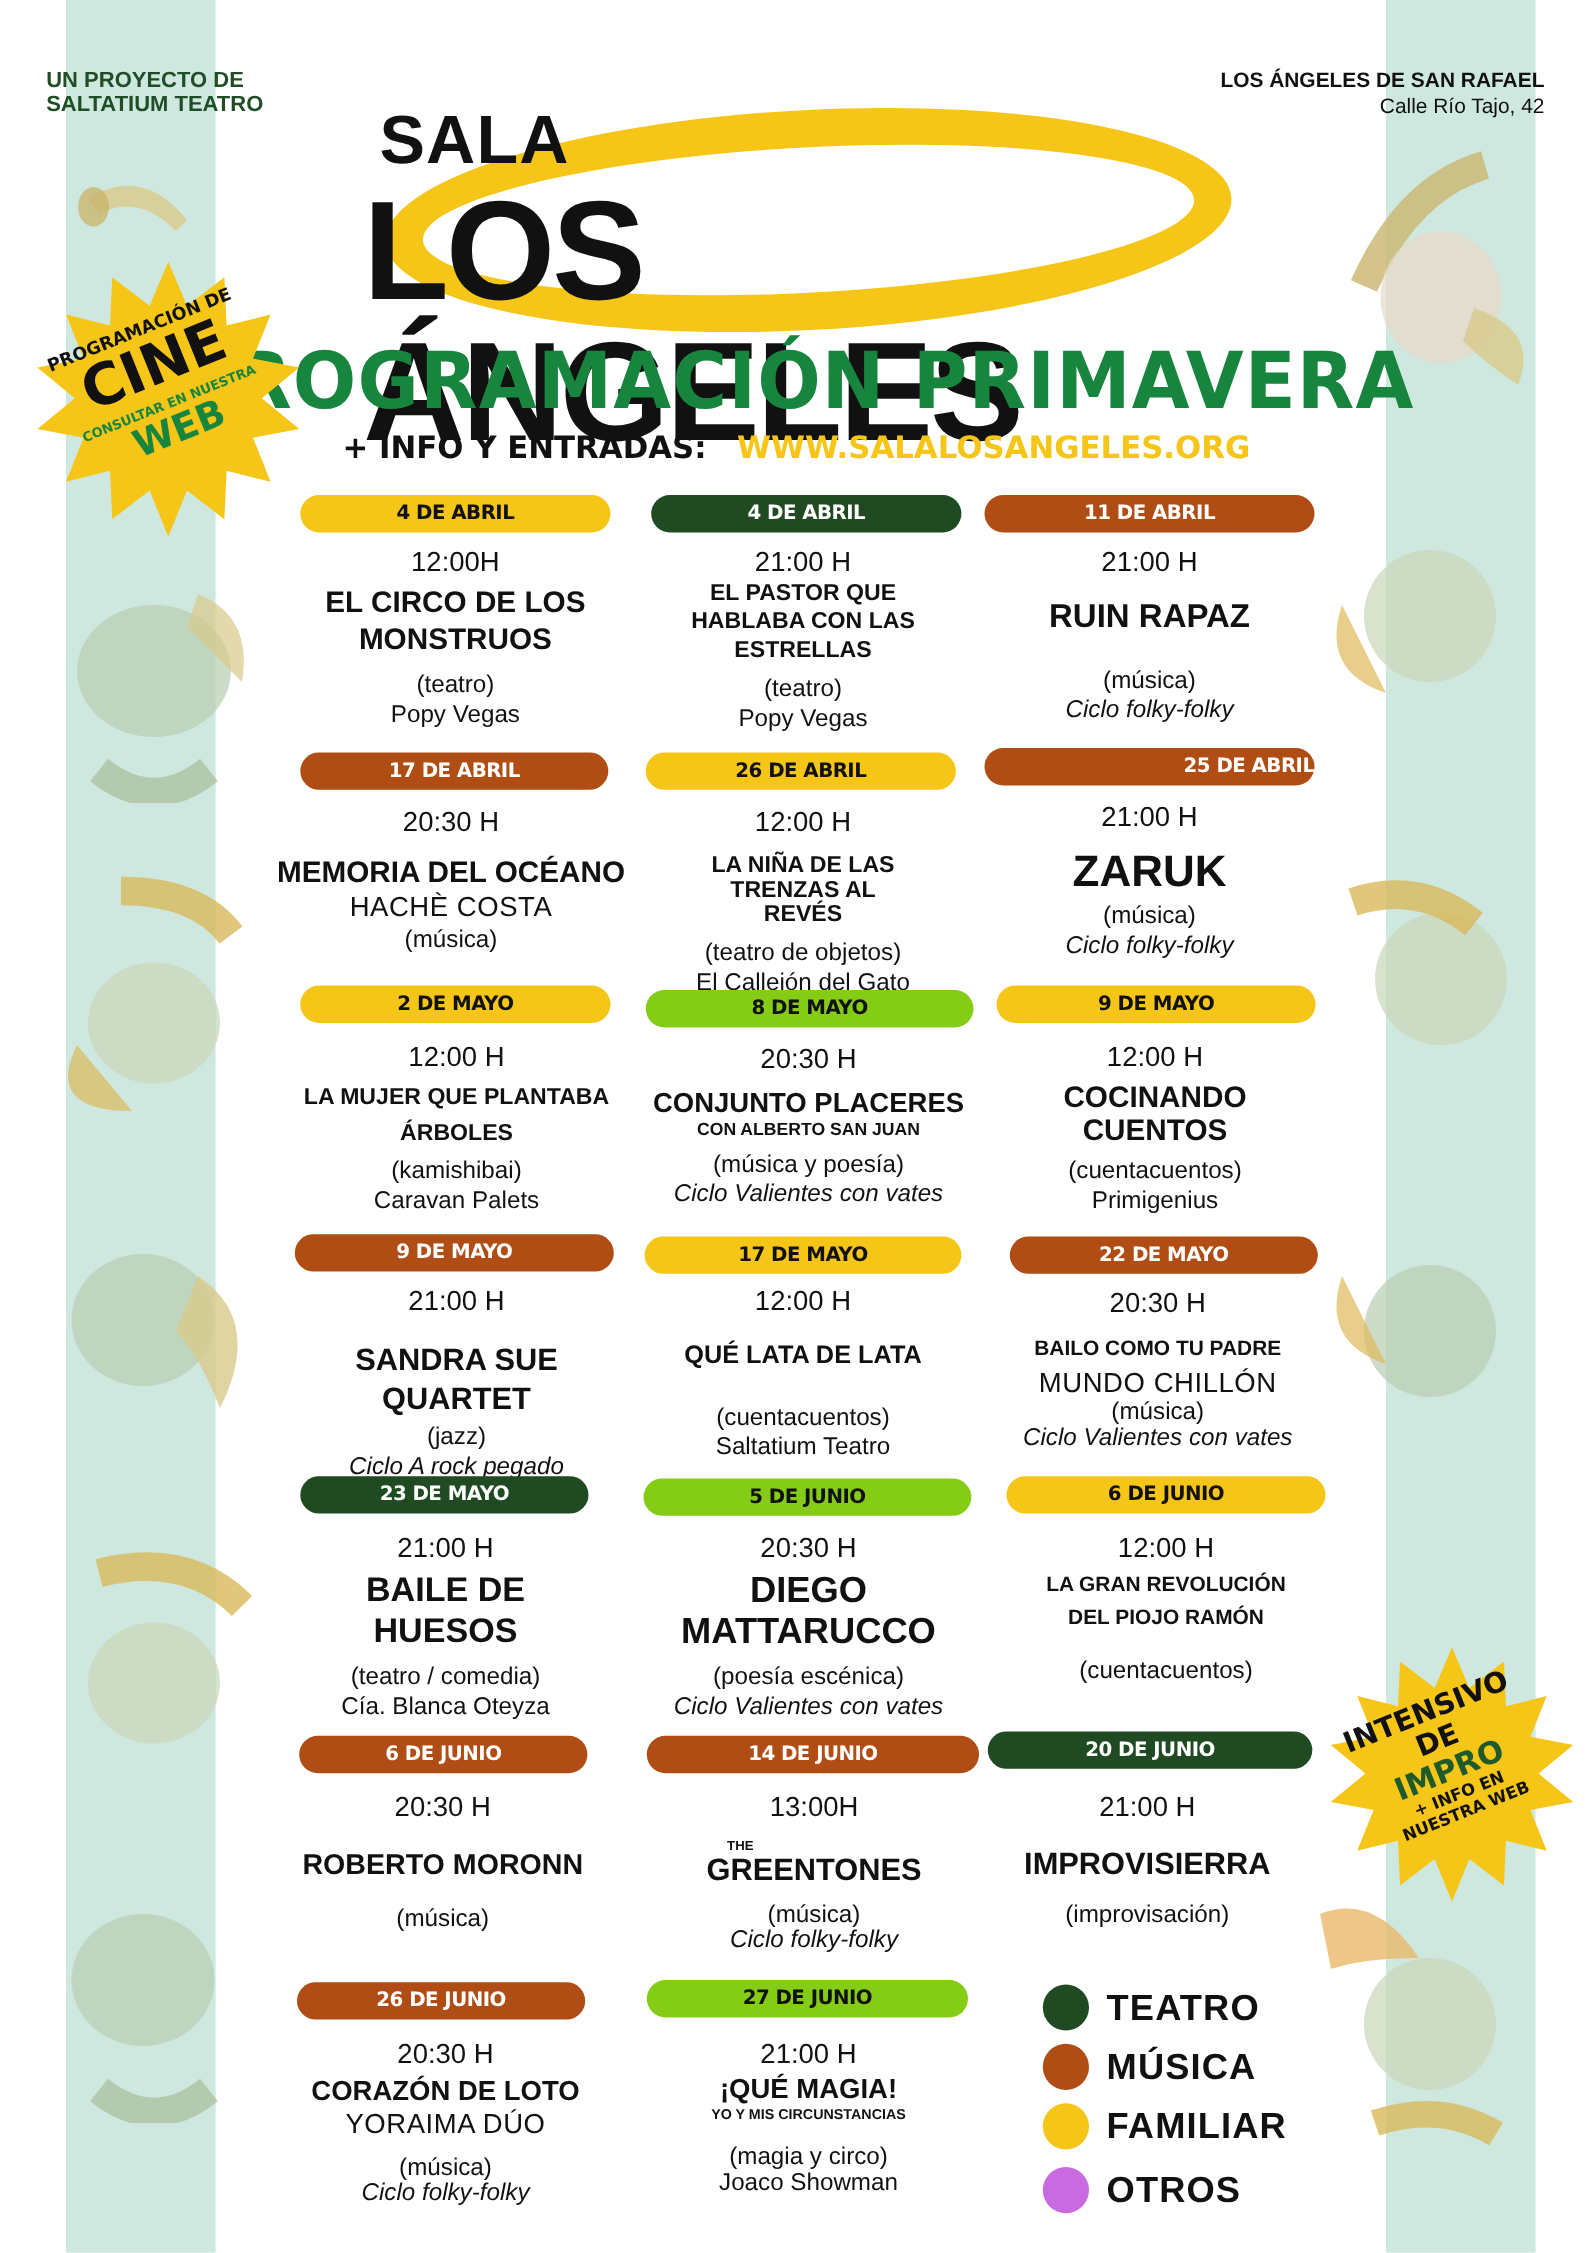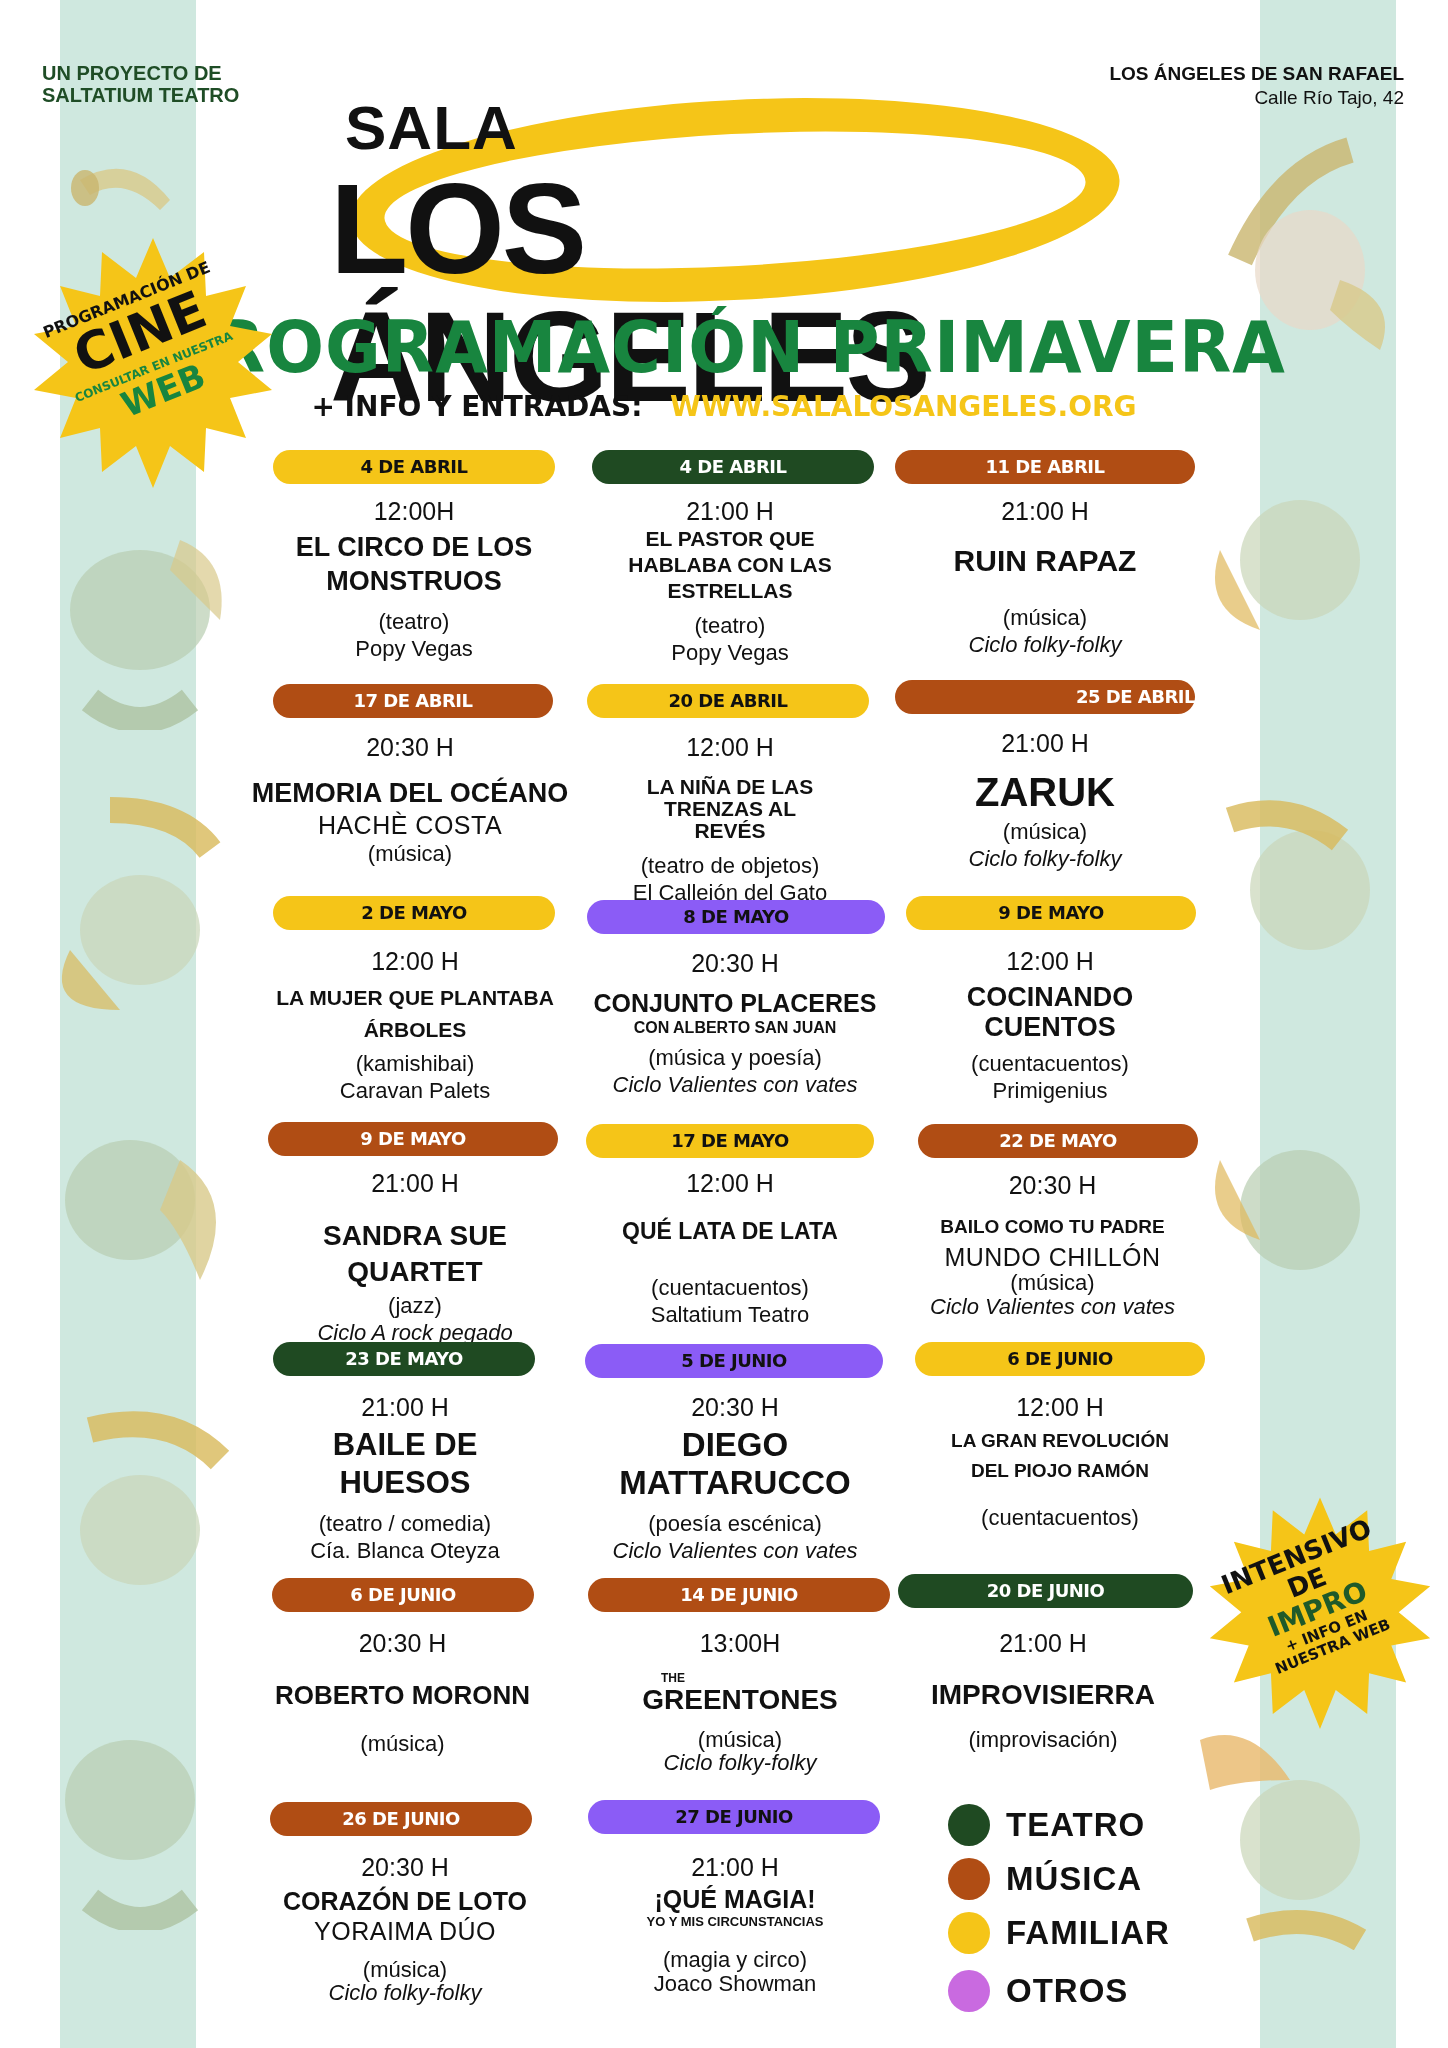--- a/index.html
+++ b/index.html
@@ -227,7 +227,7 @@
   </div>
 </div>
 <div class="event" style="left:585px;top:684px;width:290px;height:210px;">
-  <div class="pill yellow" style="left:2px;top:0;width:282px;">20 DE ABRIL</div>
+  <div class="pill yellow" style="left:2px;top:0;width:282px;">26 DE ABRIL</div>
   <div class="ev-body" style="top:48px;">
     <div class="time">12:00 H</div>
     <div class="title sm" style="margin-top:14px;line-height:22px;padding:0 50px;">LA NIÑA DE LAS TRENZAS AL REVÉS</div>

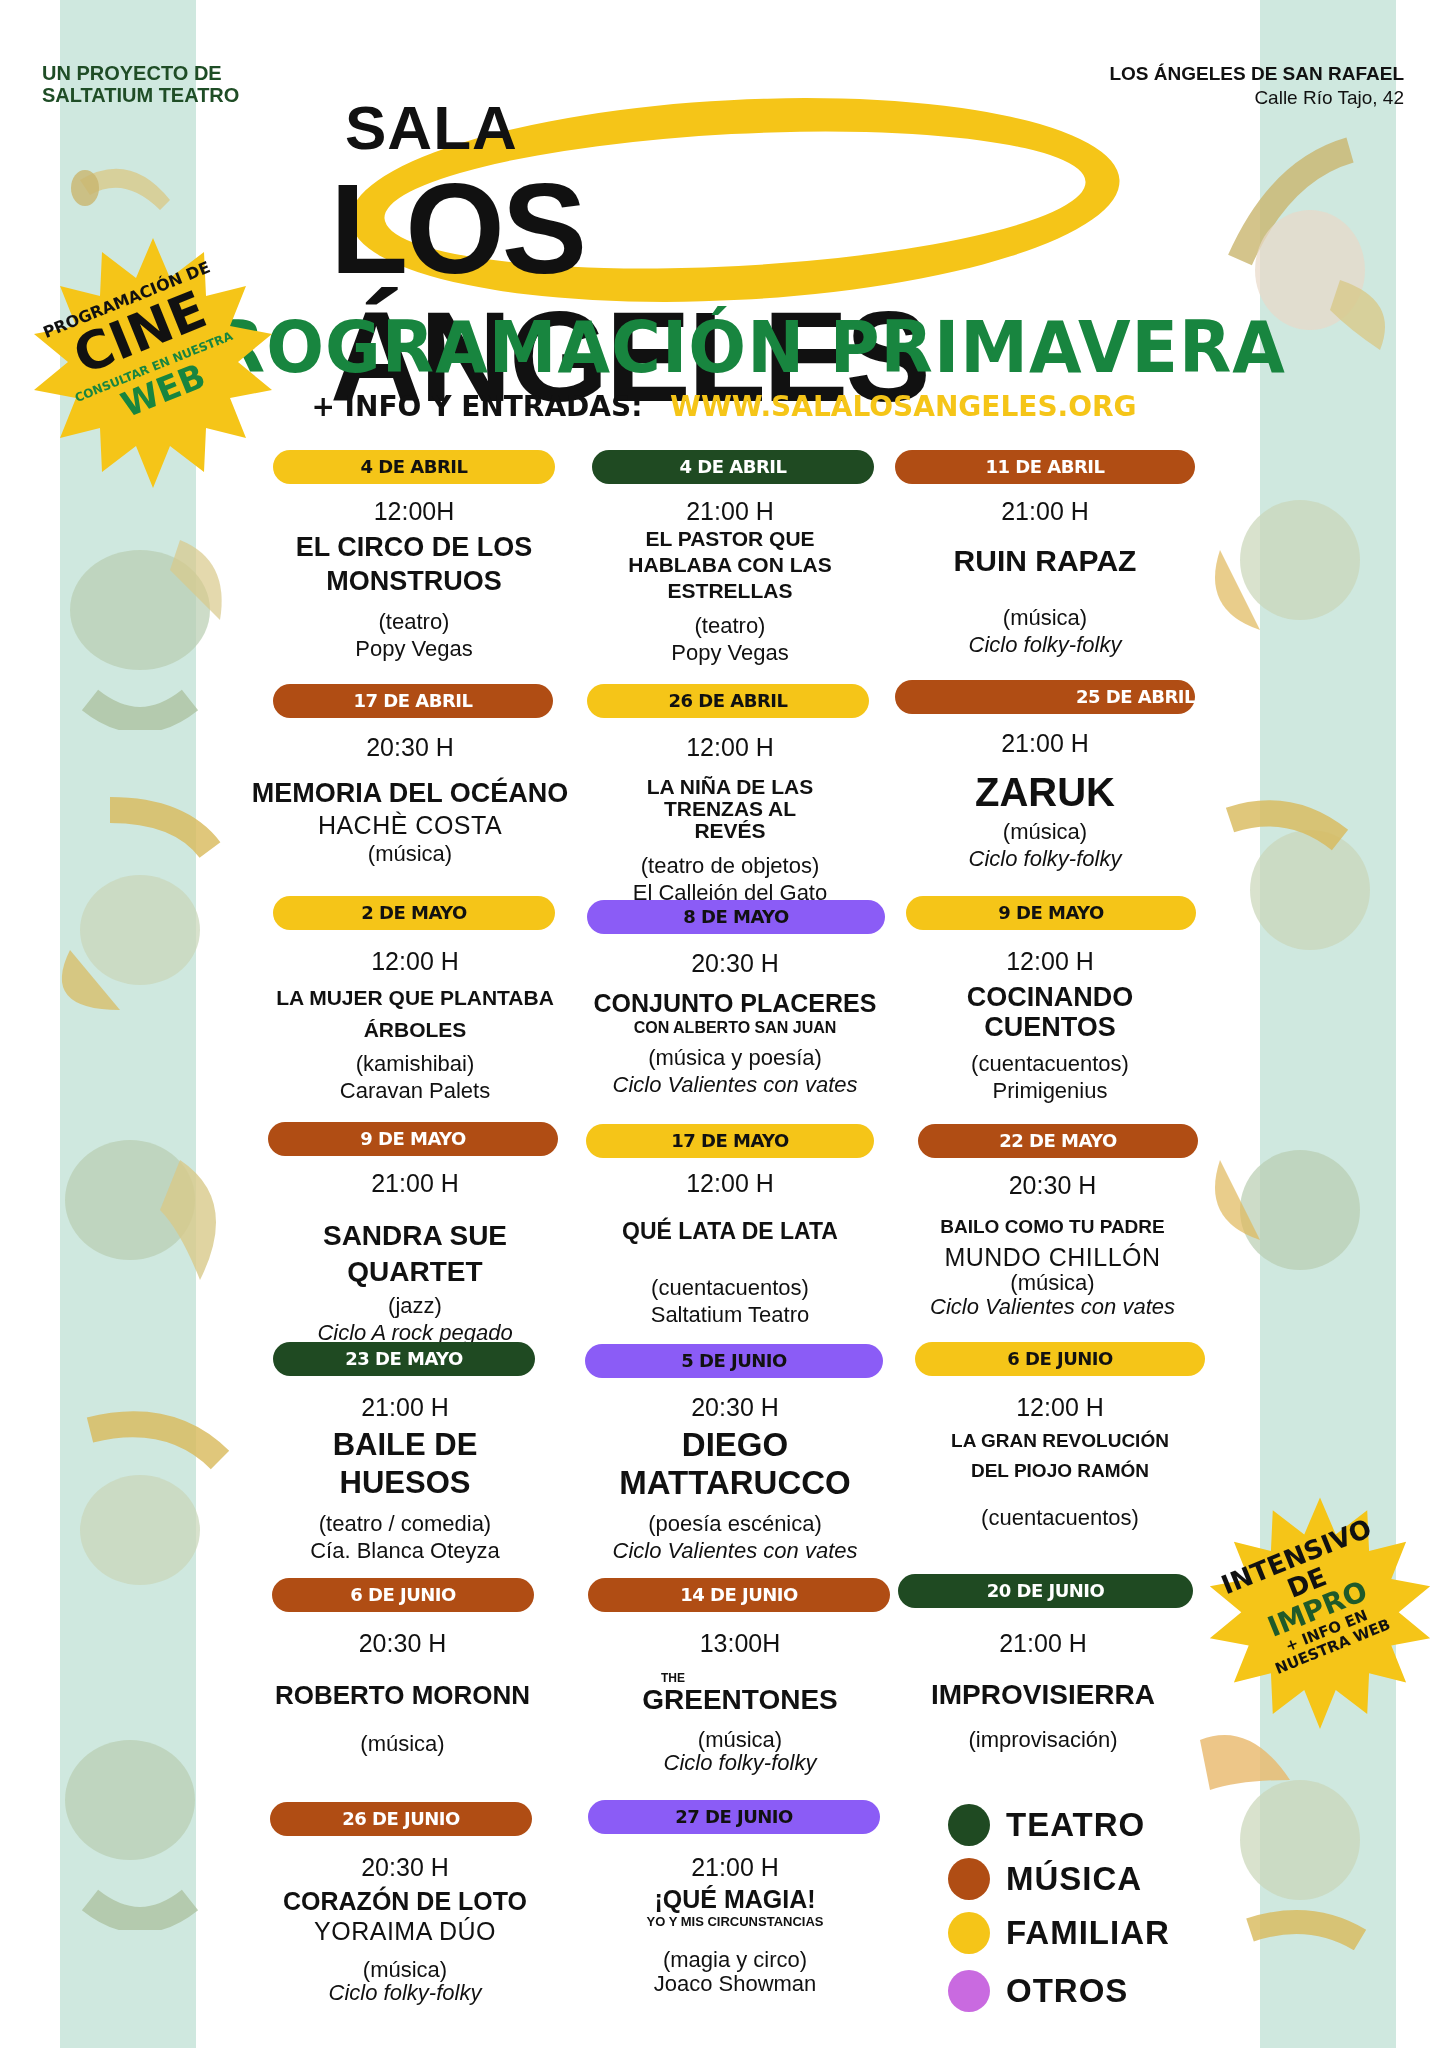--- a/index.html
+++ b/index.html
@@ -47,7 +47,7 @@
   .pill.yellow { background: #f5c518; color: #111; }
   .pill.green { background: #1f4a22; color: #fff; }
   .pill.brown { background: #b04d14; color: #fff; }
-  .pill.purple { background: #8b5cf6; color: #111; }
+  .pill.purple { background: #84cc16; color: #111; }
 
   .ev-body { position: absolute; left: 0; width: 100%; text-align: center; }
   .time { font-size: 25px; color: #111; line-height: 30px; }

